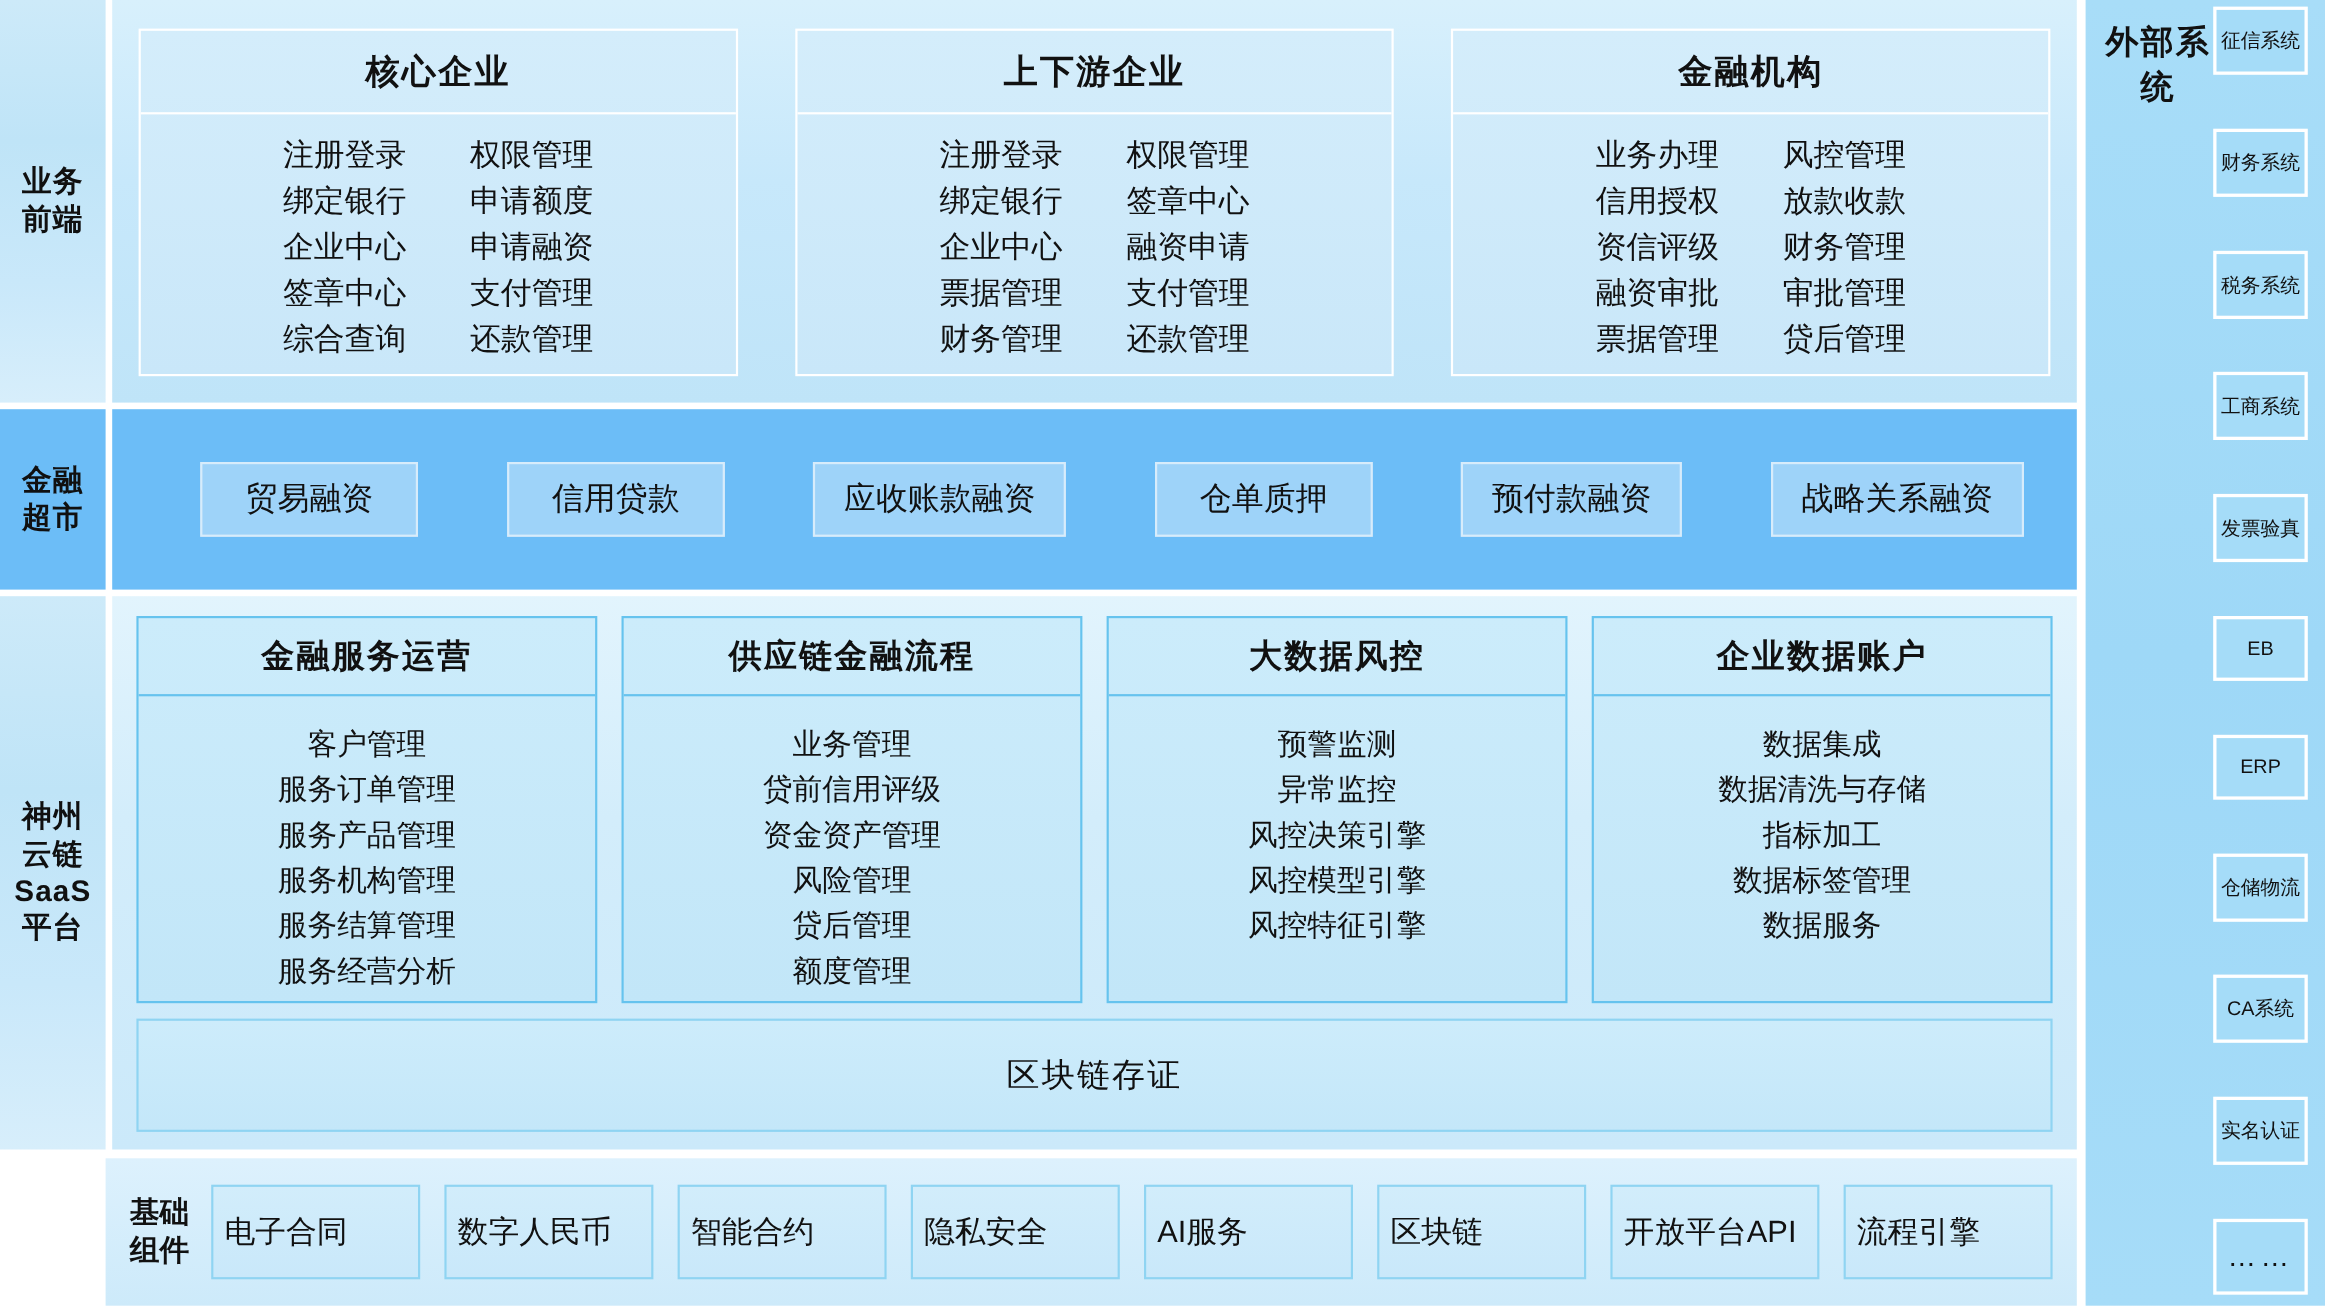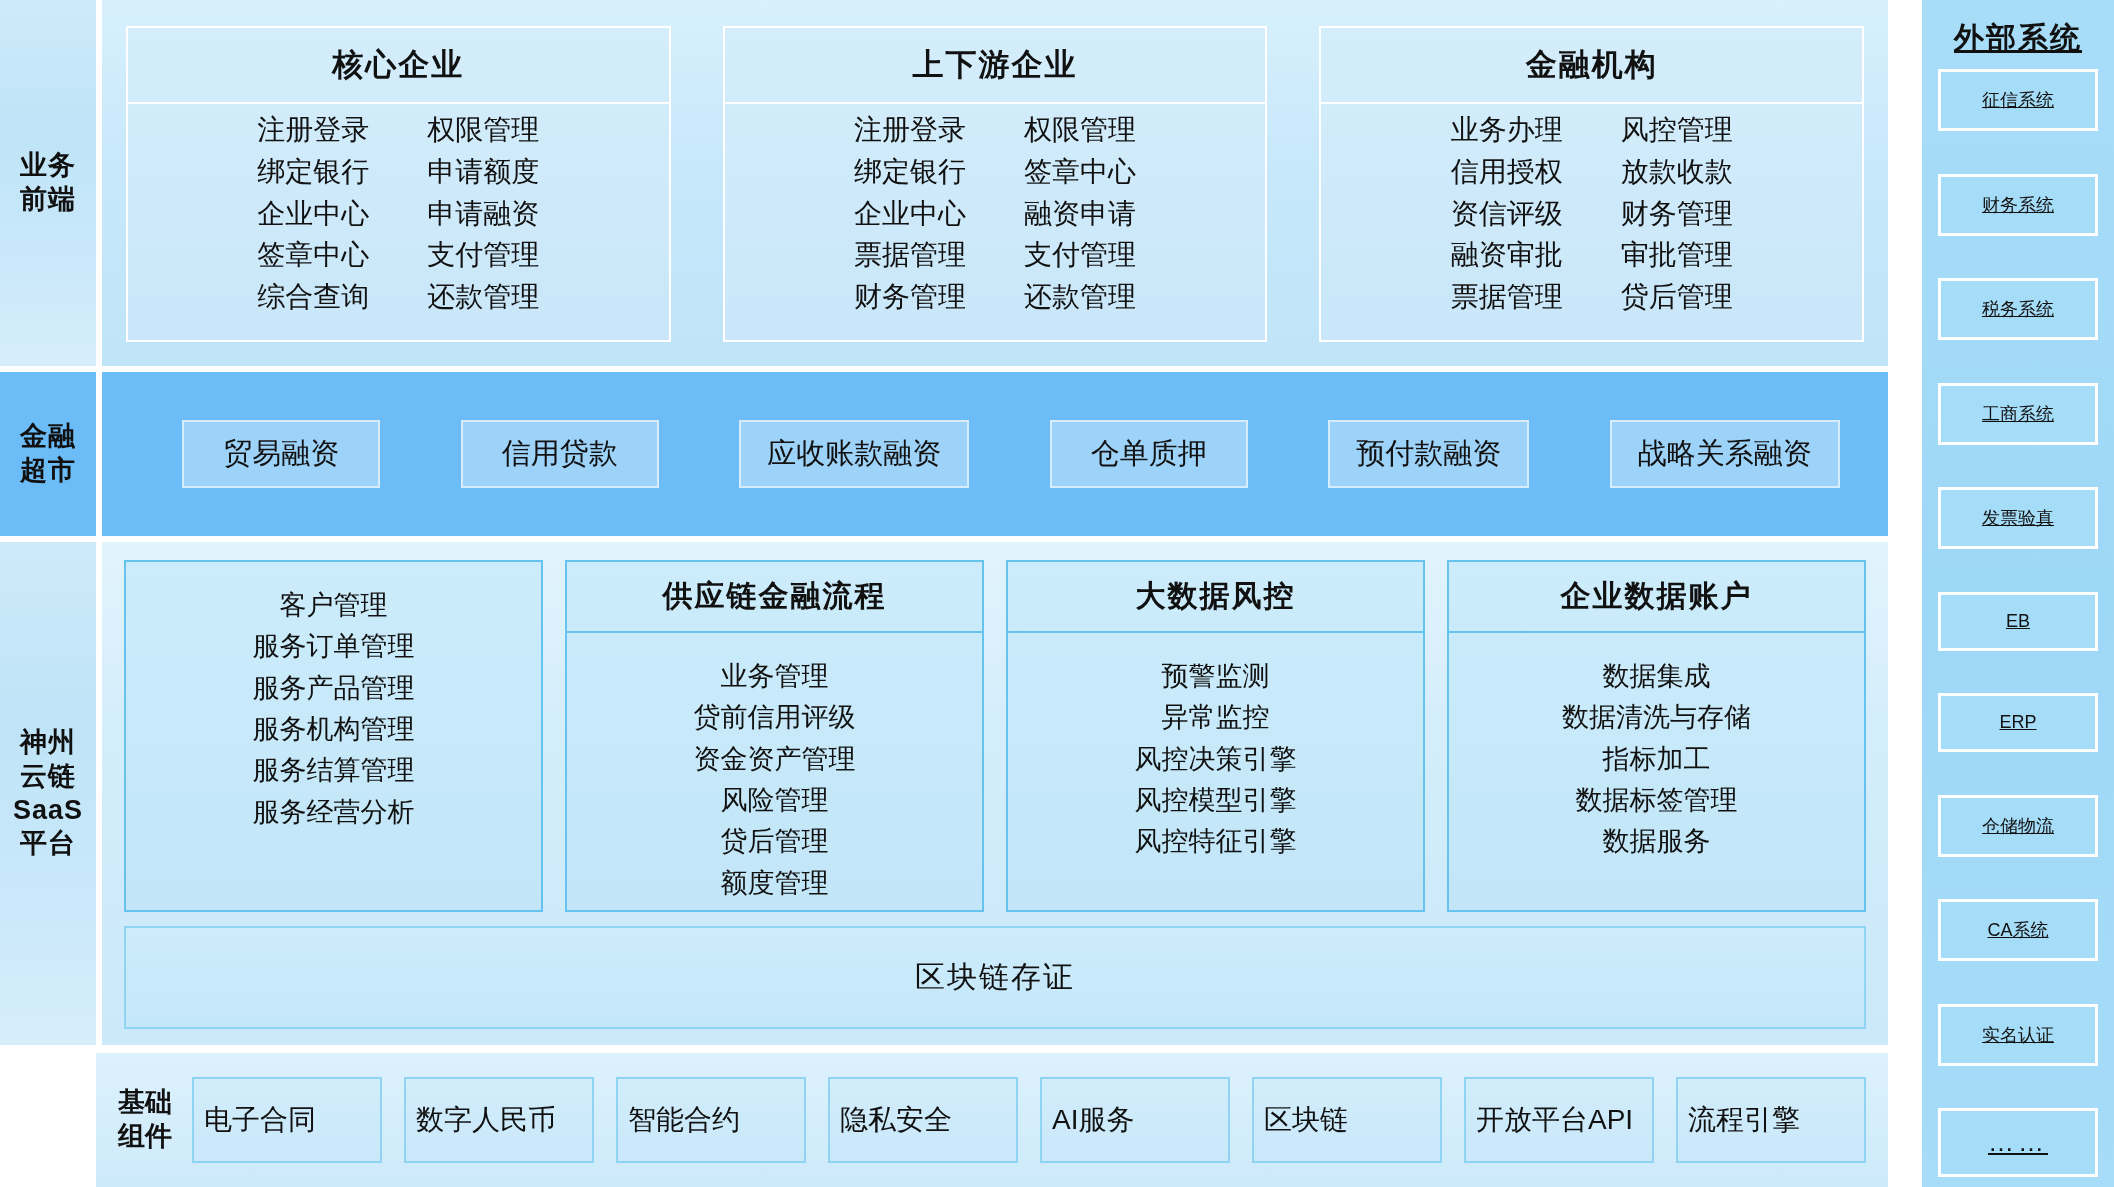--- a/index.html
+++ b/index.html
@@ -141,11 +141,11 @@
   
   .ext-col{
     position:absolute;right:0;top:0;
-    width:192px;height:1187px;
+    width:218px;height:1187px;
     background:linear-gradient(180deg,#a8ddf8 0%,#9ed8f7 50%,#a6dcf8 100%);
     box-sizing:border-box;
     padding:6px 16px 10px 16px;
-    display:flex;flex-direction:column;text-decoration:underline;
+    display:flex;flex-direction:row;
   }
   .ext-title{
     text-align:center;font-size:30px;font-weight:bold;

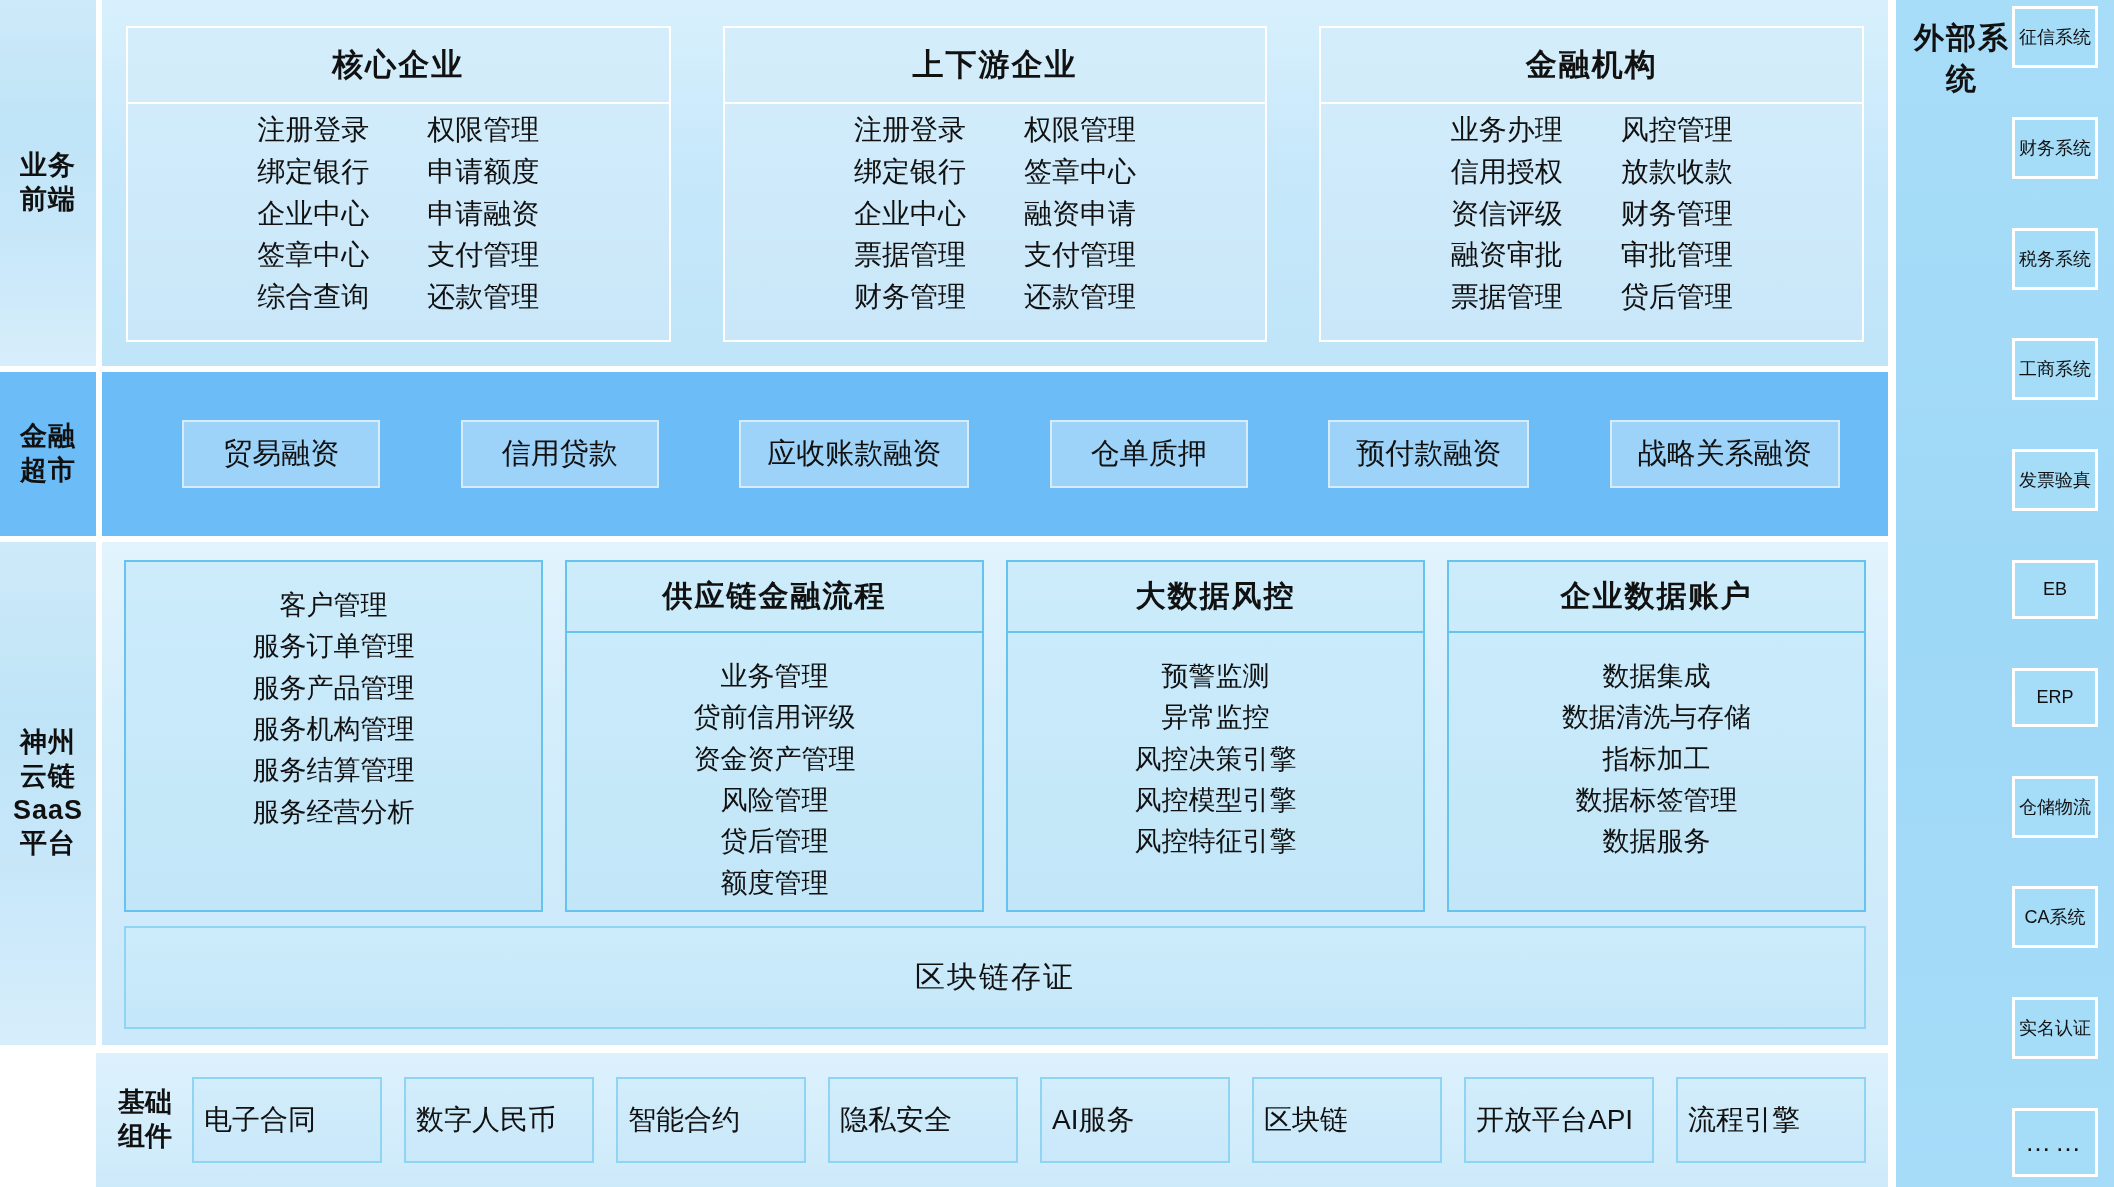--- a/index.html
+++ b/index.html
@@ -60,7 +60,7 @@
   .front-card .card-body{
     flex:1;
     display:flex;justify-content:center;align-items:flex-start;
-    padding-top:6px;gap:58px;border-radius:20px;
+    padding-top:17px;gap:58px;border-radius:20px;
   }
   .front-col{display:flex;flex-direction:column;gap:2px;}
   .front-col span{

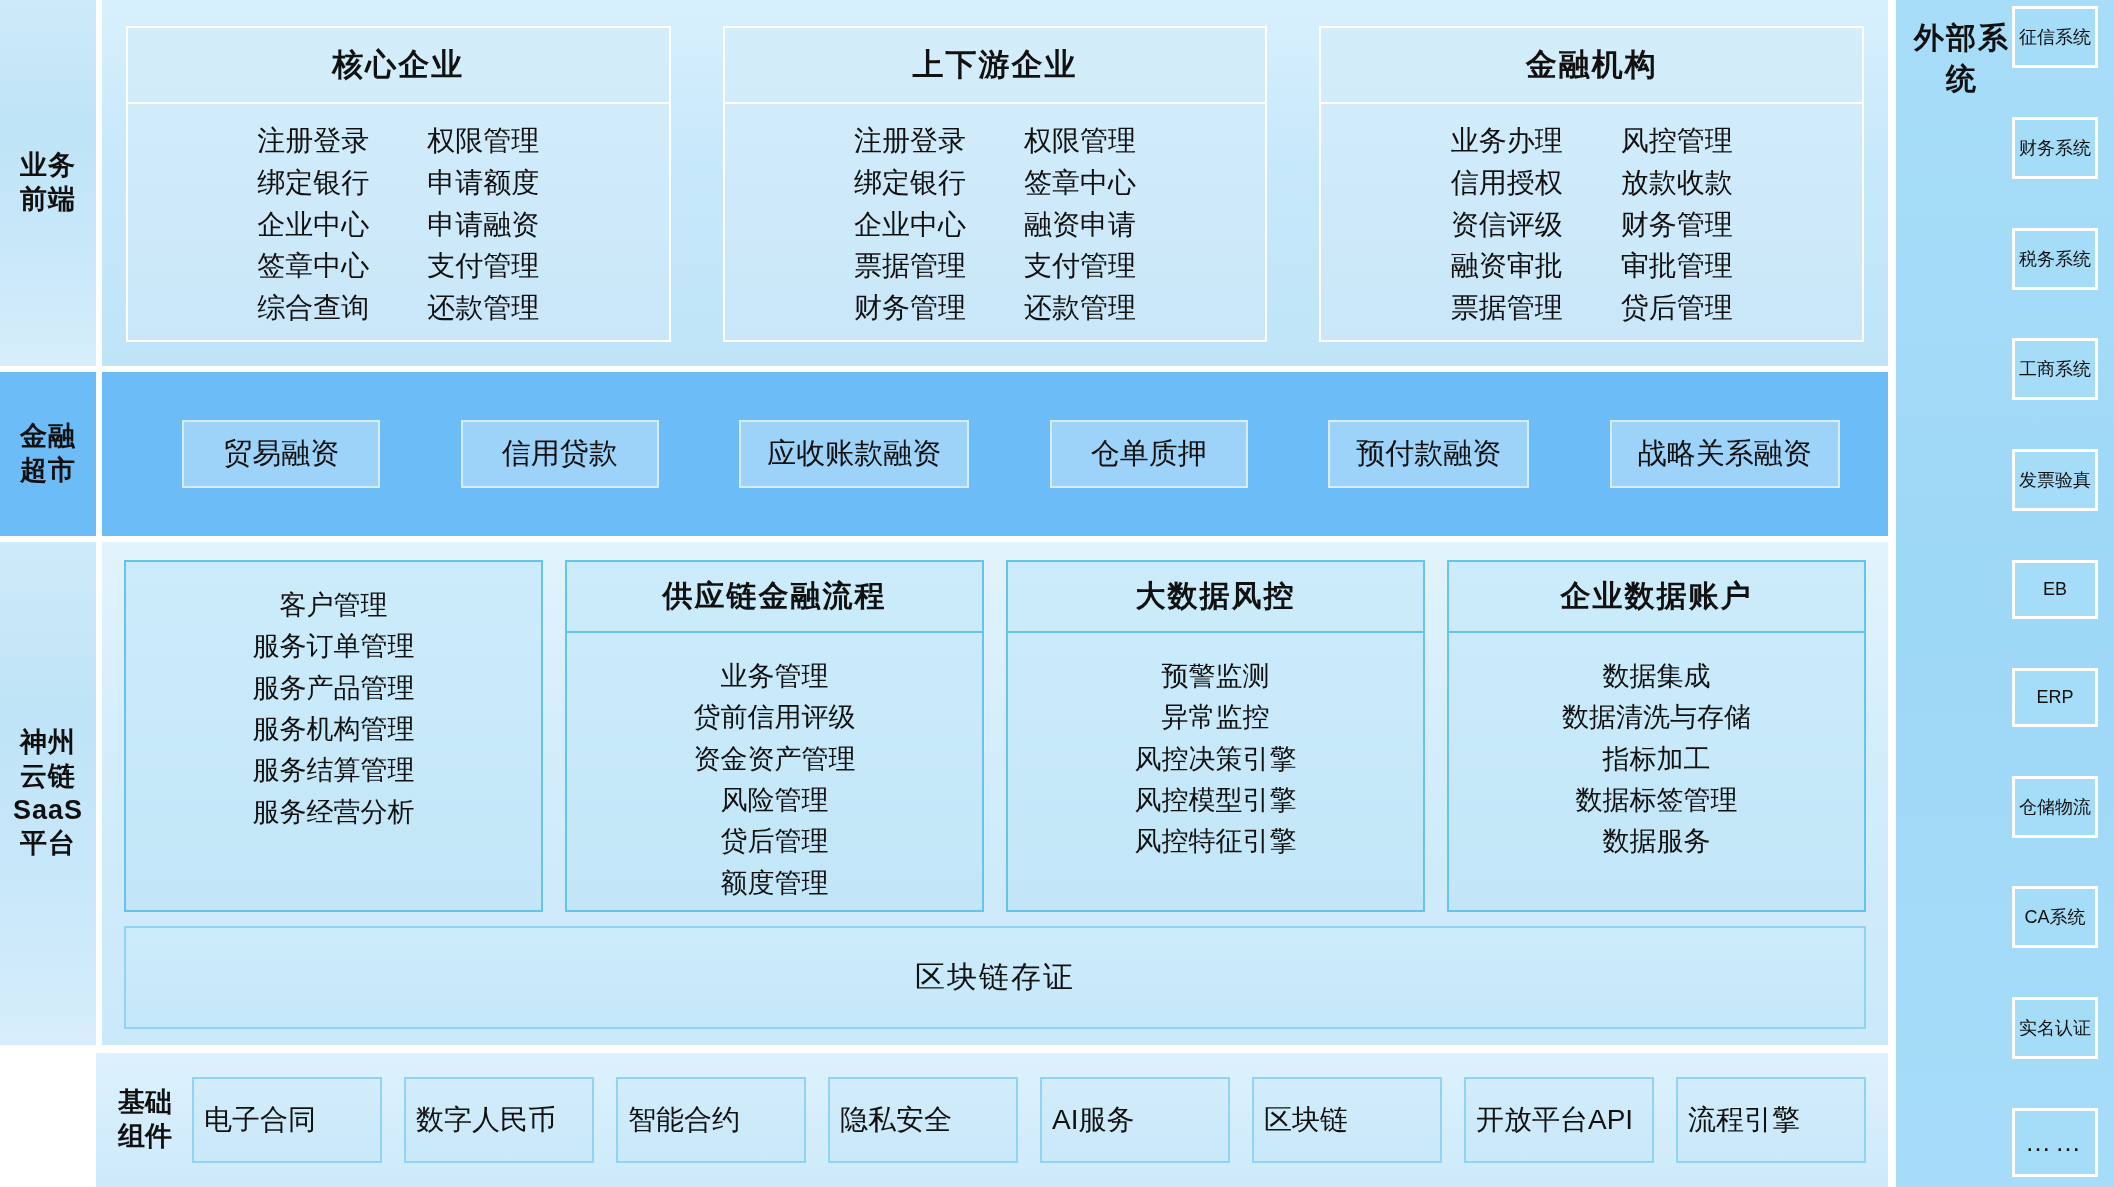--- a/index.html
+++ b/index.html
@@ -258,6 +258,7 @@
         <div class="saas-grid">
 
           <div class="saas-card">
+            <div class="card-head">金融服务运营</div>
             <div class="card-body">
               <span>客户管理</span>
               <span>服务订单管理</span>

